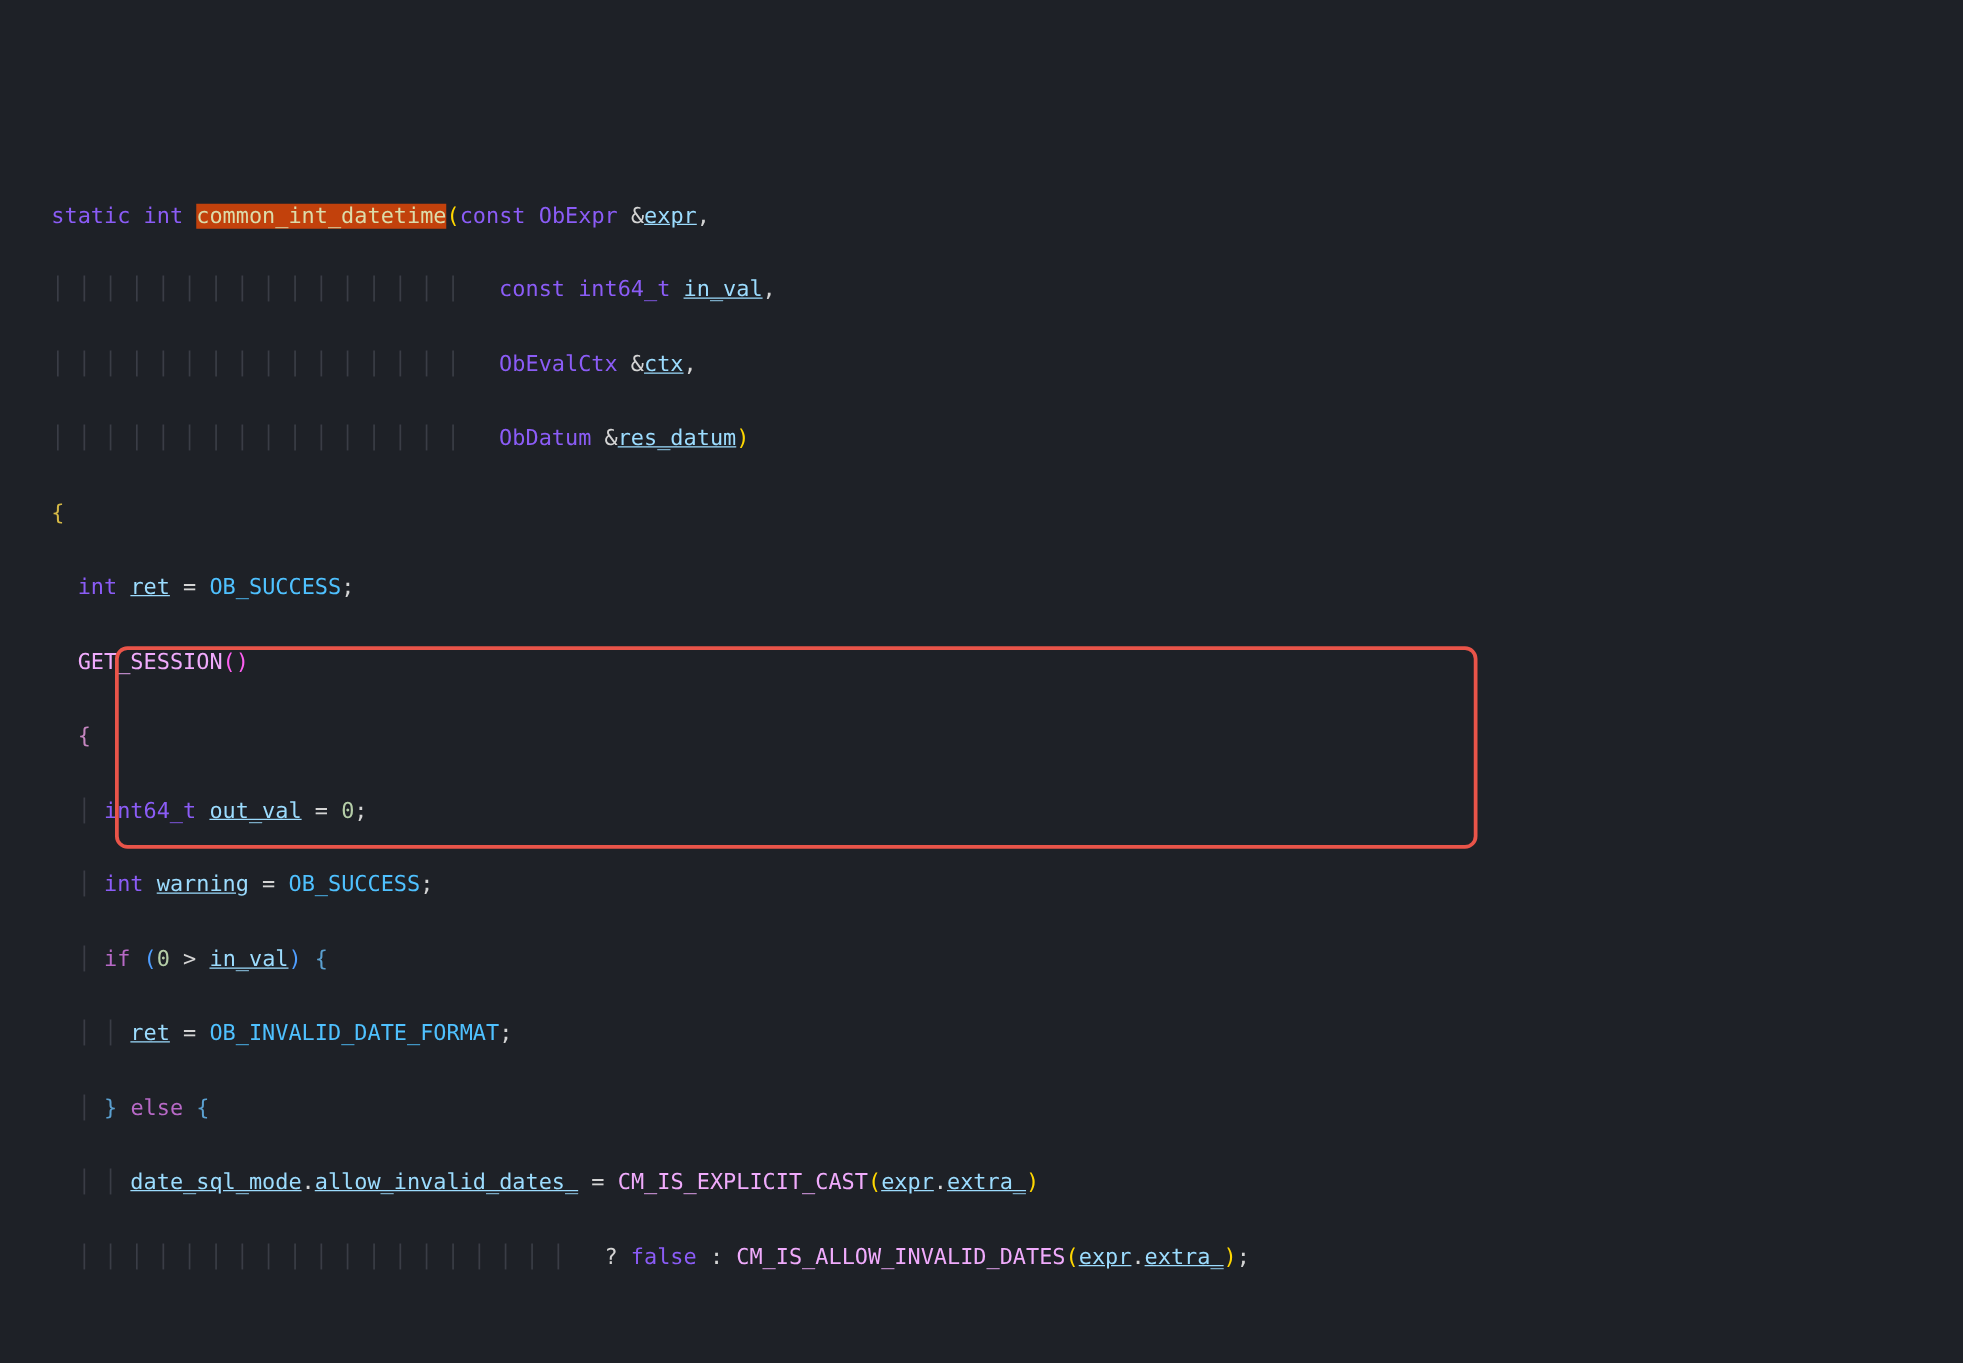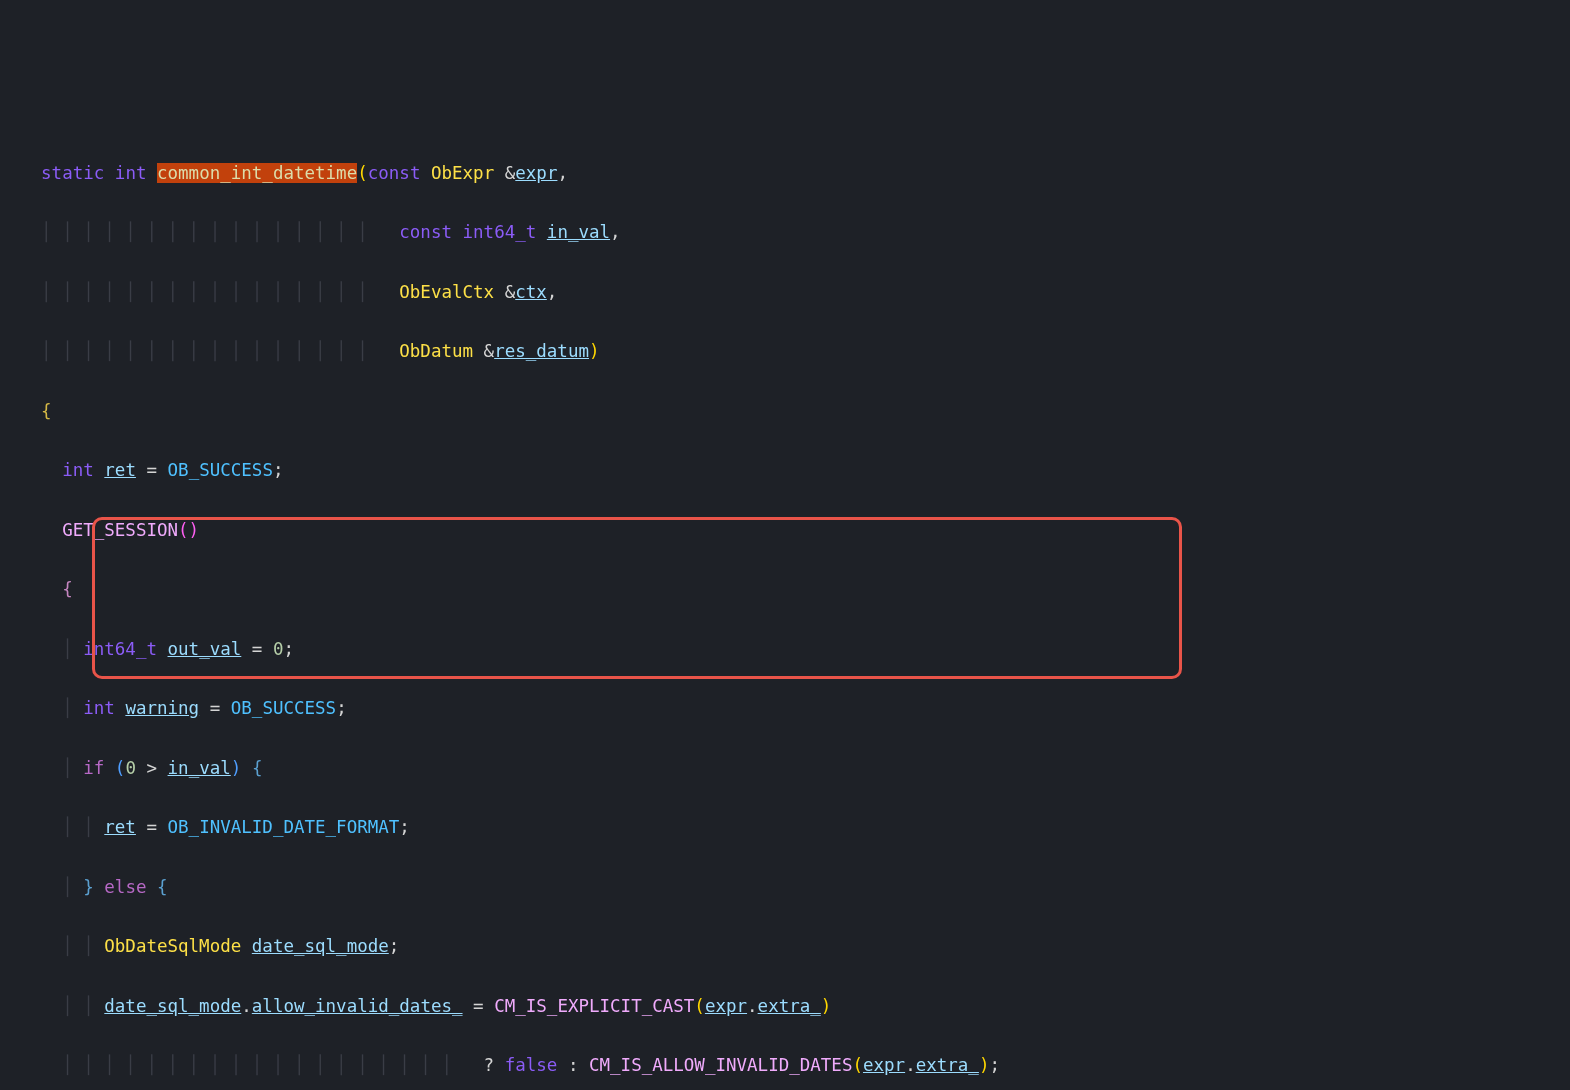--- a/index.html
+++ b/index.html
@@ -22,7 +22,7 @@
   }
   .kw-blue { color: #8b5cf6; }
   .kw-purple { color: #b769c6; }
-  .type-teal { color: #fde047; }
+  .type-teal { color: #8b5cf6; }
   .fn-yellow { color: #f0abfc; }
   .highlight-fn { background: #c2410c; color: #dcdcaa; }
   .paren-gold { color: #ffd700; }

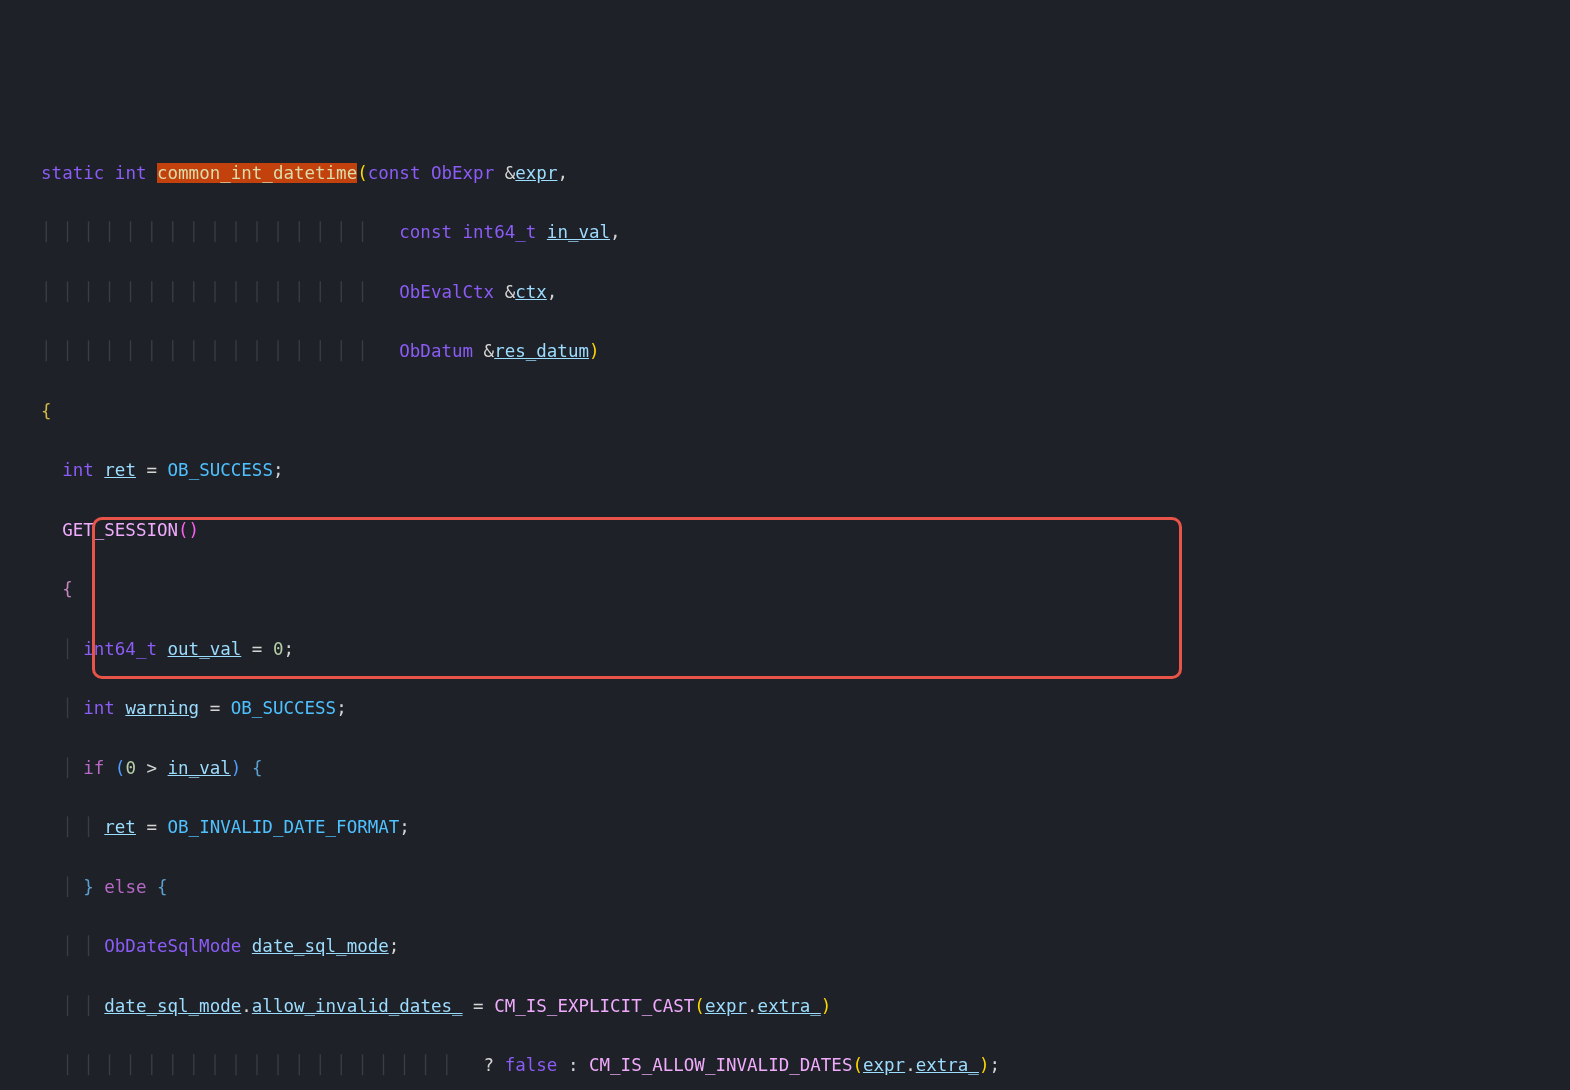--- a/index.html
+++ b/index.html
@@ -65,7 +65,6 @@
 <div><span class="indent-guide">    │ </span><span class="kw-purple">if</span> <span class="paren-blue">(</span><span class="num">0</span> <span class="op">&gt;</span> <span class="var">in_val</span><span class="paren-blue">)</span> <span class="brace-blue">{</span></div>
 <div><span class="indent-guide">    │ │ </span><span class="var">ret</span> <span class="op">=</span> <span class="const">OB_INVALID_DATE_FORMAT</span><span class="op">;</span></div>
 <div><span class="indent-guide">    │ </span><span class="brace-blue">}</span> <span class="kw-purple">else</span> <span class="brace-blue">{</span></div>
-<div><span class="indent-guide">    │ │ </span><span class="type-teal">ObDateSqlMode</span> <span class="var">date_sql_mode</span><span class="op">;</span></div>
 <div><span class="indent-guide">    │ │ </span><span class="var">date_sql_mode</span><span class="op">.</span><span class="var">allow_invalid_dates_</span> <span class="op">=</span> <span class="fn-yellow">CM_IS_EXPLICIT_CAST</span><span class="paren-gold">(</span><span class="var">expr</span><span class="op">.</span><span class="var">extra_</span><span class="paren-gold">)</span></div>
 <div><span class="indent-guide">    │ │ │ │ │ │ │ │ │ │ │ │ │ │ │ │ │ │ │   </span><span class="op">?</span> <span class="kw-blue">false</span> <span class="op">:</span> <span class="fn-yellow">CM_IS_ALLOW_INVALID_DATES</span><span class="paren-gold">(</span><span class="var">expr</span><span class="op">.</span><span class="var">extra_</span><span class="paren-gold">)</span><span class="op">;</span></div>
 

